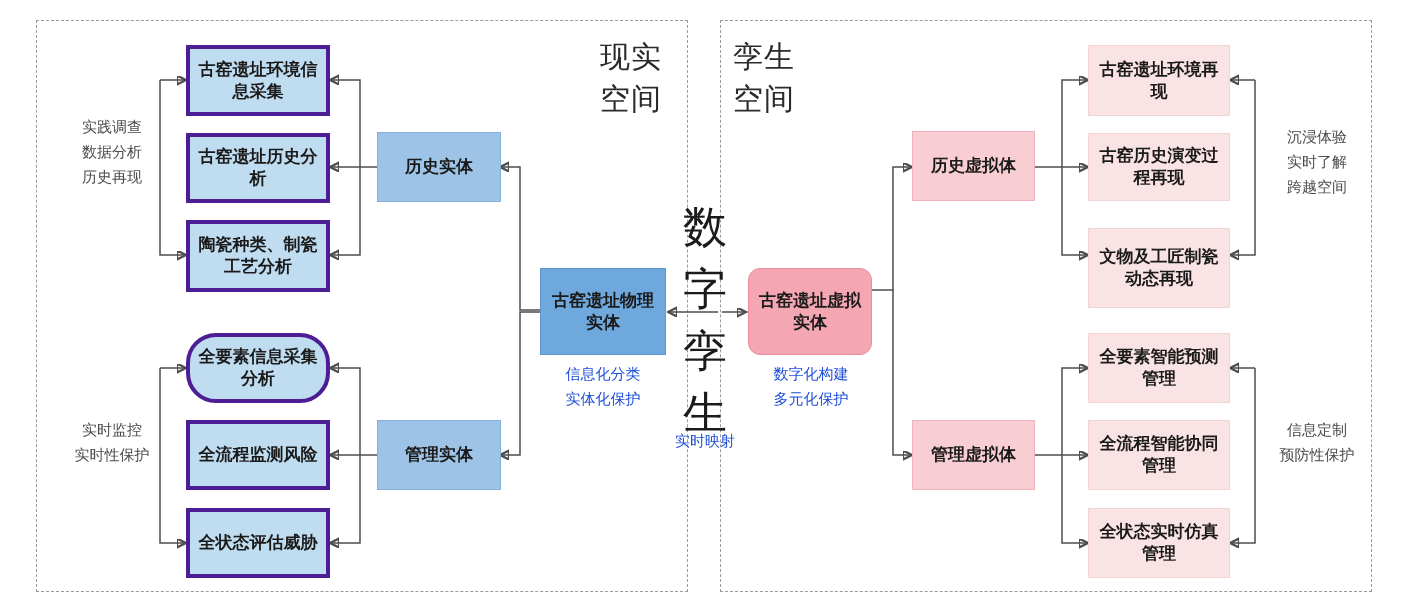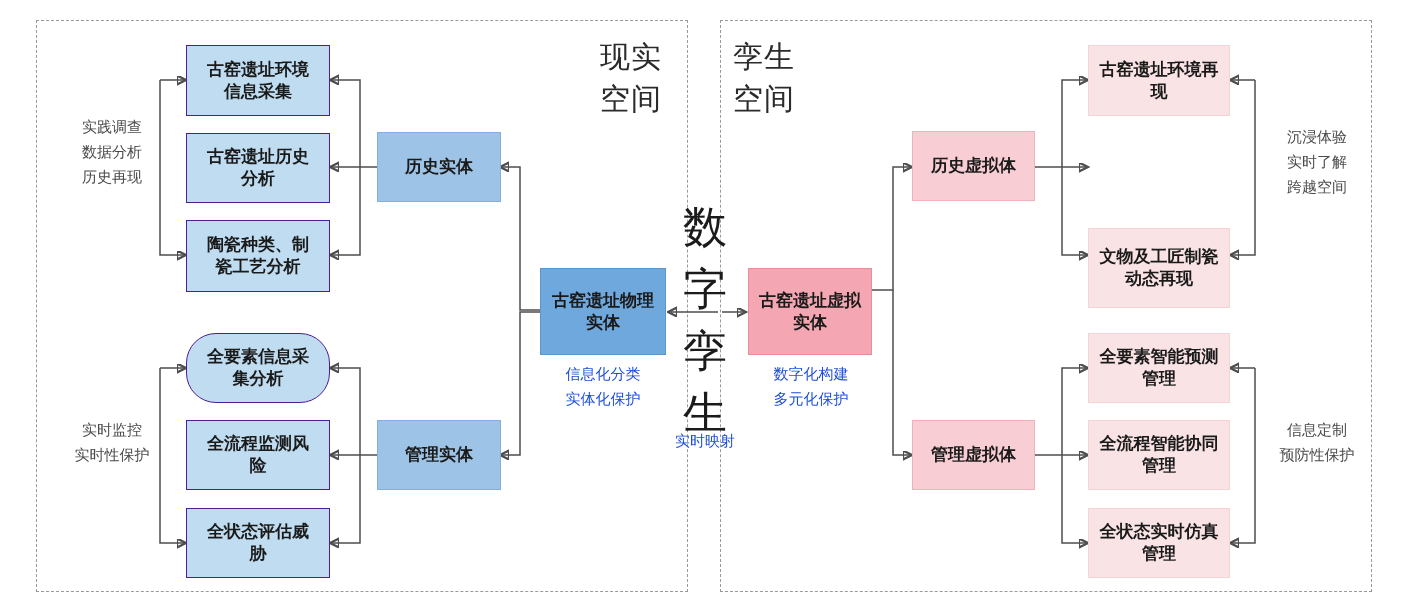--- a/index.html
+++ b/index.html
@@ -60,9 +60,9 @@
   }
   .box-leaf-blue {
     background: #bfdcf0;
-    border: 1px solid #4c1d95;
-    font-size: 17px;
-    padding: 0 14px;
+    border: 4px solid #4c1d95;
+    font-size: 17px;
+    padding: 0 6px;
   }
   .box-mid-blue {
     background: #9dc3e6;

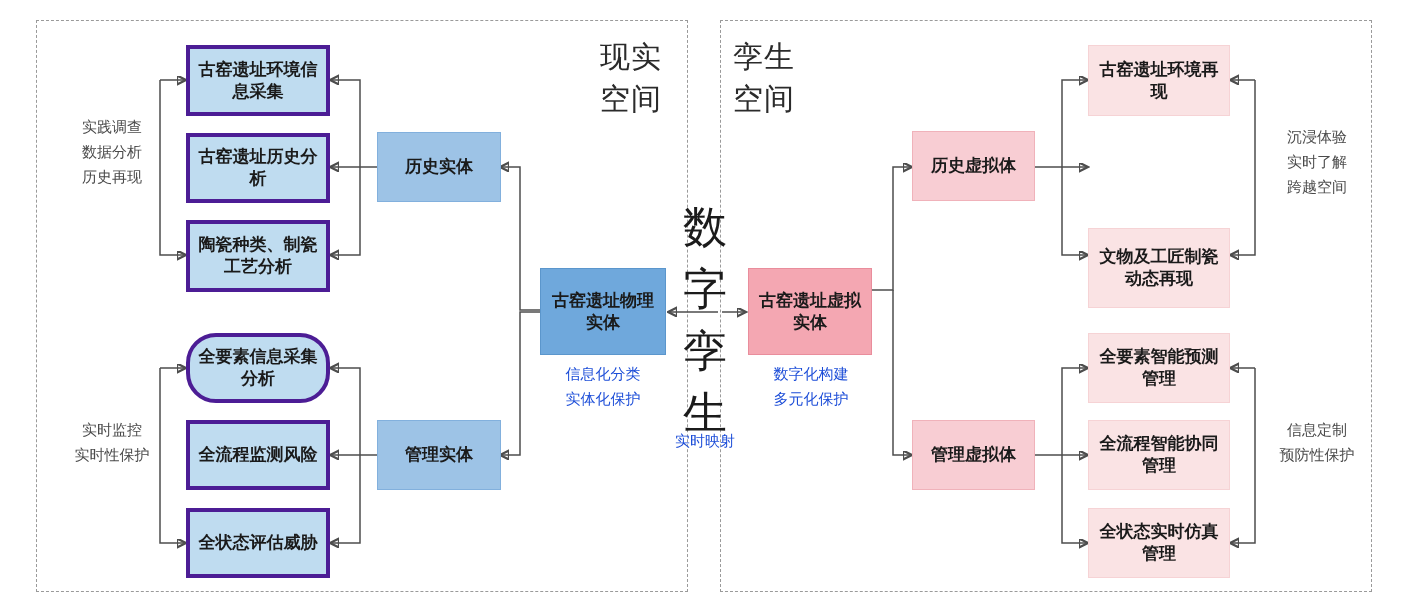--- a/index.html
+++ b/index.html
@@ -212,6 +212,7 @@
   <div class="box box-mid-pink" style="left:912px; top:420px; width:123px; height:70px;">管理虚拟体</div>
 
   <div class="box box-leaf-pink" style="left:1088px; top:45px; width:142px; height:71px;">古窑遗址环境再现</div>
+  <div class="box box-leaf-pink" style="left:1088px; top:133px; width:142px; height:68px;">古窑历史演变过程再现</div>
   <div class="box box-leaf-pink" style="left:1088px; top:228px; width:142px; height:80px;">文物及工匠制瓷动态再现</div>
 
   <div class="box box-leaf-pink" style="left:1088px; top:333px; width:142px; height:70px;">全要素智能预测管理</div>

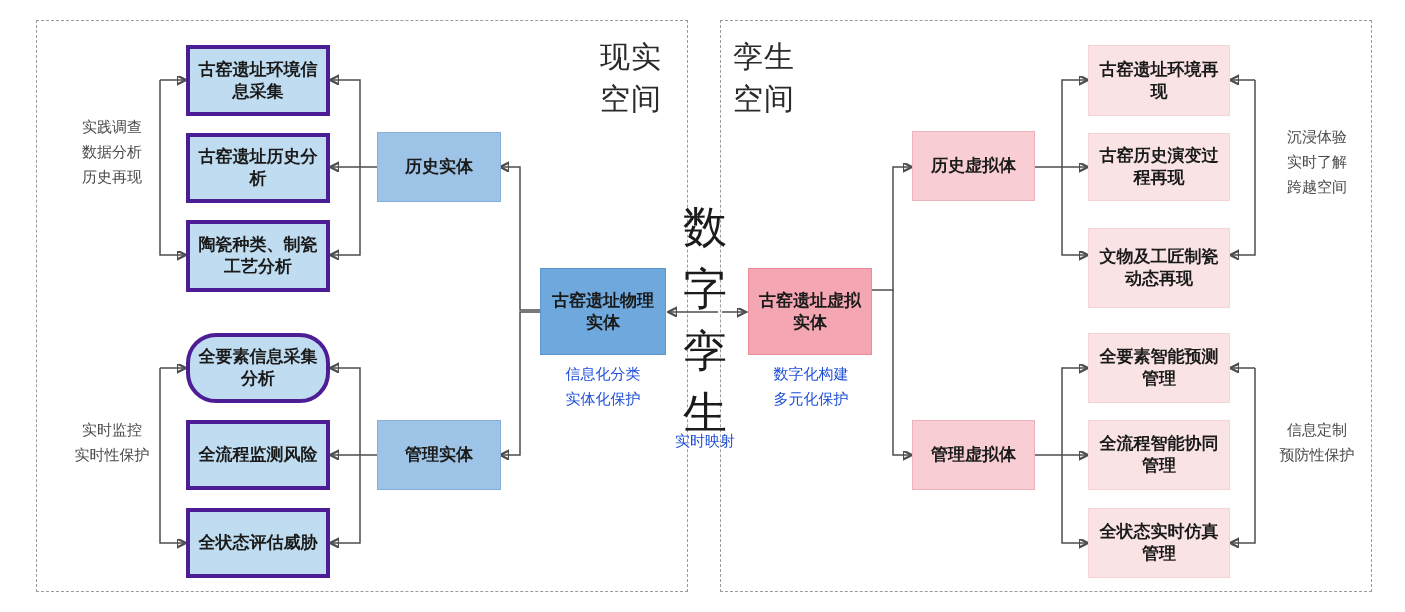--- a/index.html
+++ b/index.html
@@ -200,7 +200,7 @@
 实时性保护</div>
 
   <div class="box box-core-blue" style="left:540px; top:268px; width:126px; height:87px;">古窑遗址物理实体</div>
-  <div class="box box-core-pink" style="left:748px; top:268px; width:124px; height:87px;">古窑遗址虚拟实体</div>
+  <div class="box box-core-pink" style="left:748px; top:268px; width:124px; height:87px;border-radius:12px;">古窑遗址虚拟实体</div>
 
   <div class="sub-note" style="left:538px; top:361px; width:130px;">信息化分类
 实体化保护</div>

